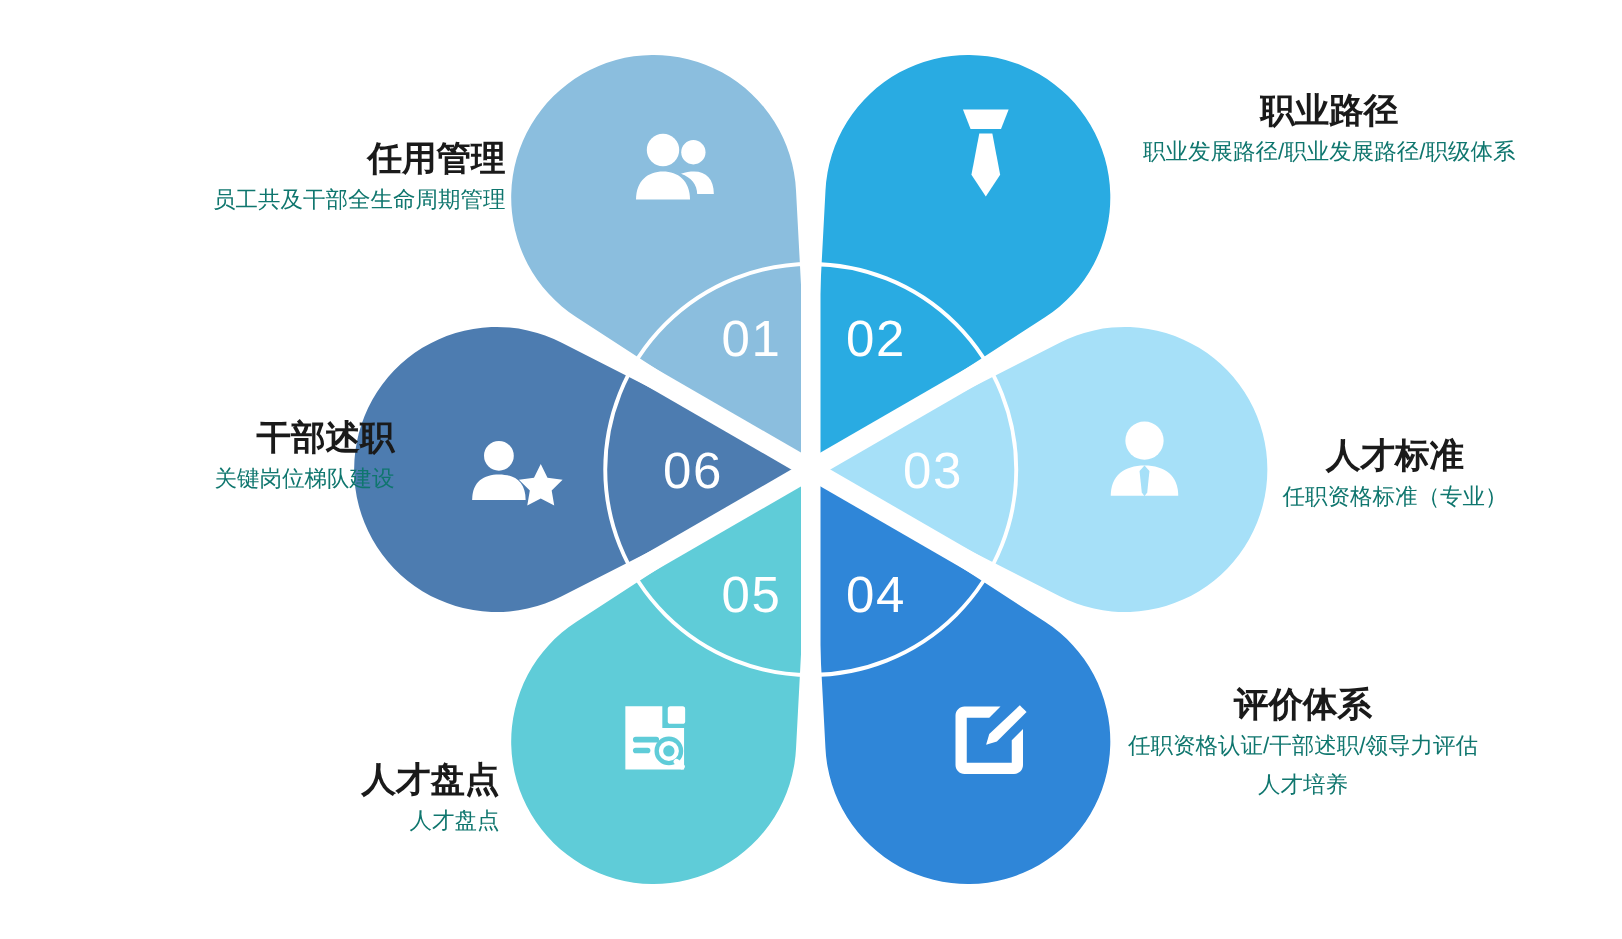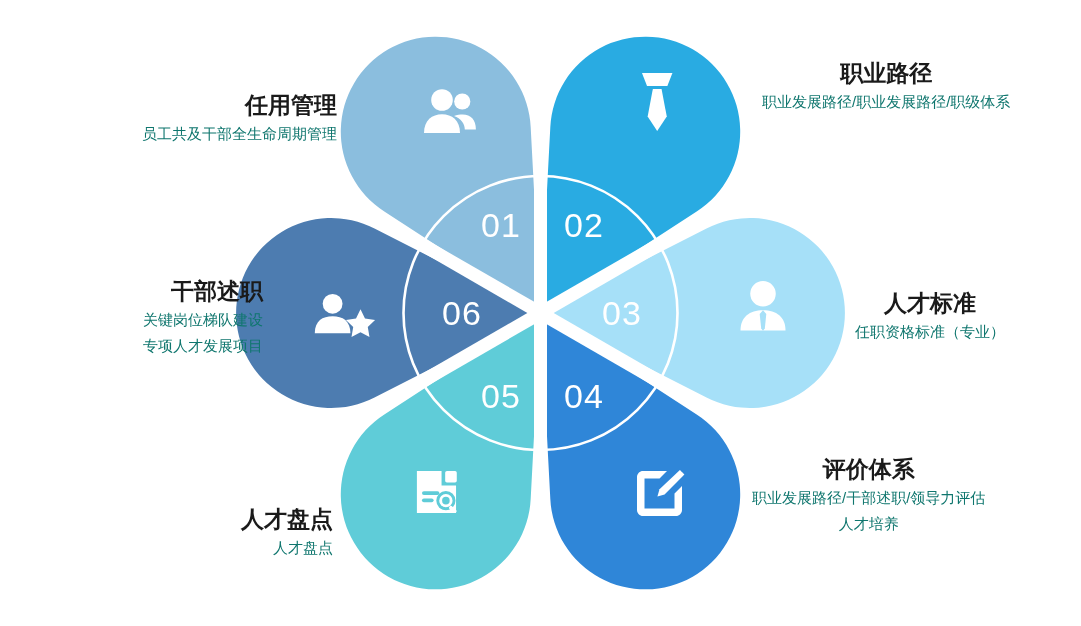--- a/index.html
+++ b/index.html
@@ -215,7 +215,6 @@
   <div class="label-block align-right" id="label-6">
     <div class="title">干部述职</div>
     <div class="sub">关键岗位梯队建设</div>
-    <div class="sub">专项人才发展项目</div>
   </div>
 
 </div>

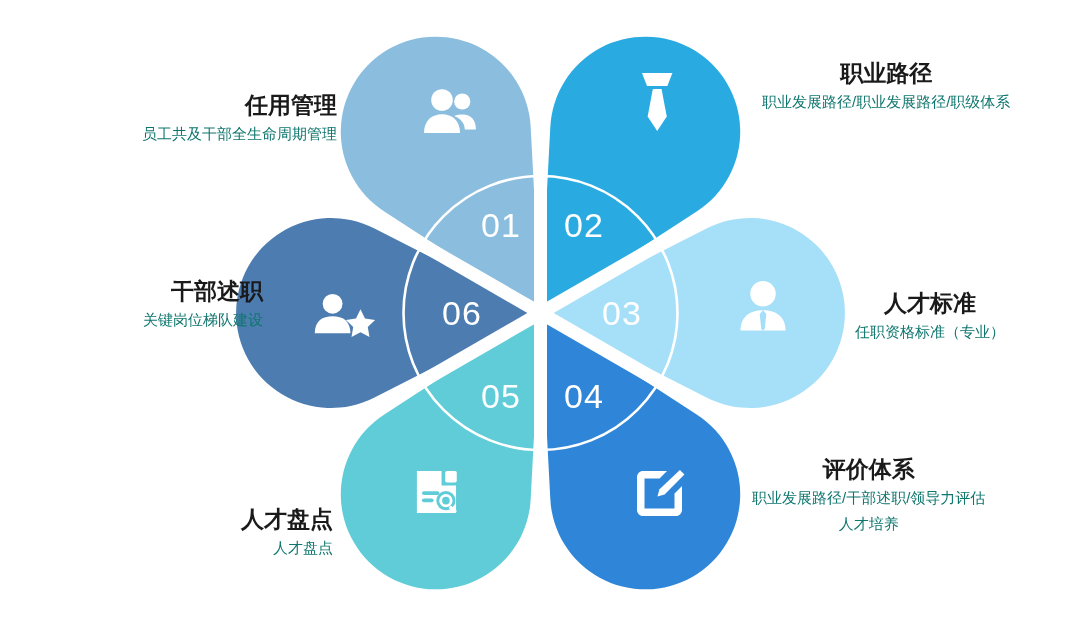--- a/index.html
+++ b/index.html
@@ -203,7 +203,7 @@
 
   <div class="label-block align-left" id="label-4">
     <div class="title">评价体系</div>
-    <div class="sub">职业发展路径/干部述职/领导力评估</div>
+    <div class="sub">任职资格认证/干部述职/领导力评估</div>
     <div class="sub">人才培养</div>
   </div>
 

